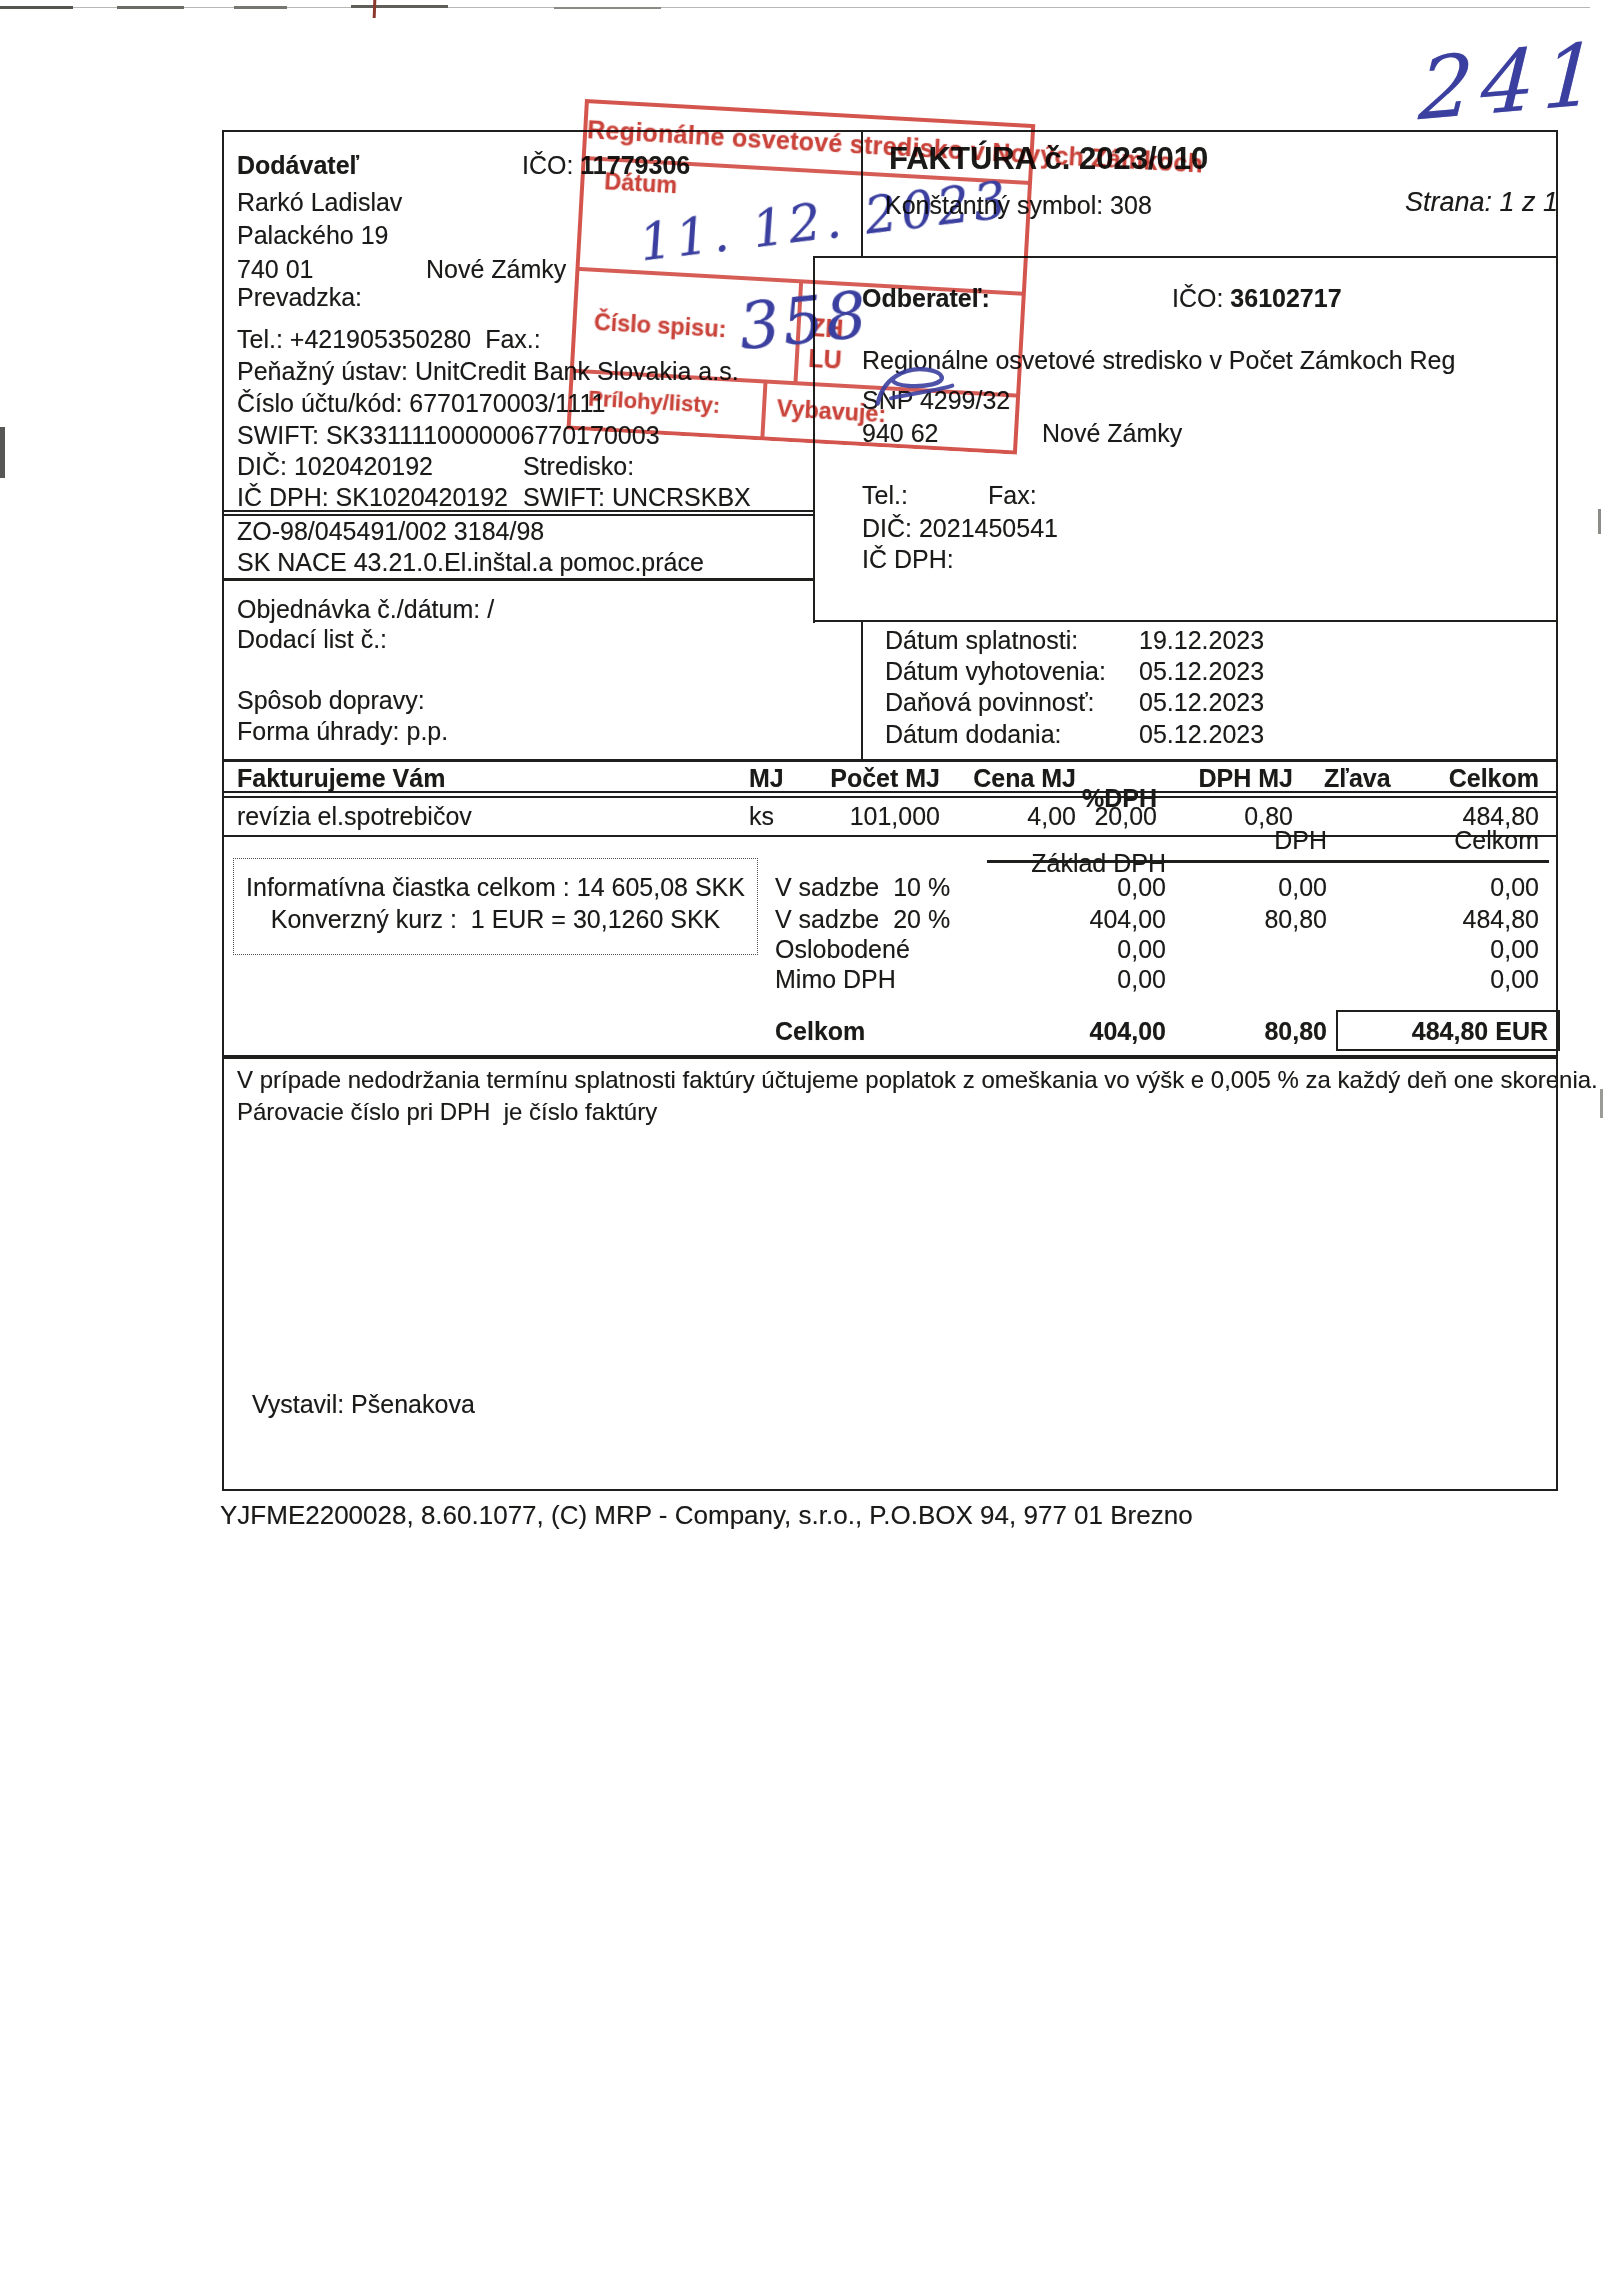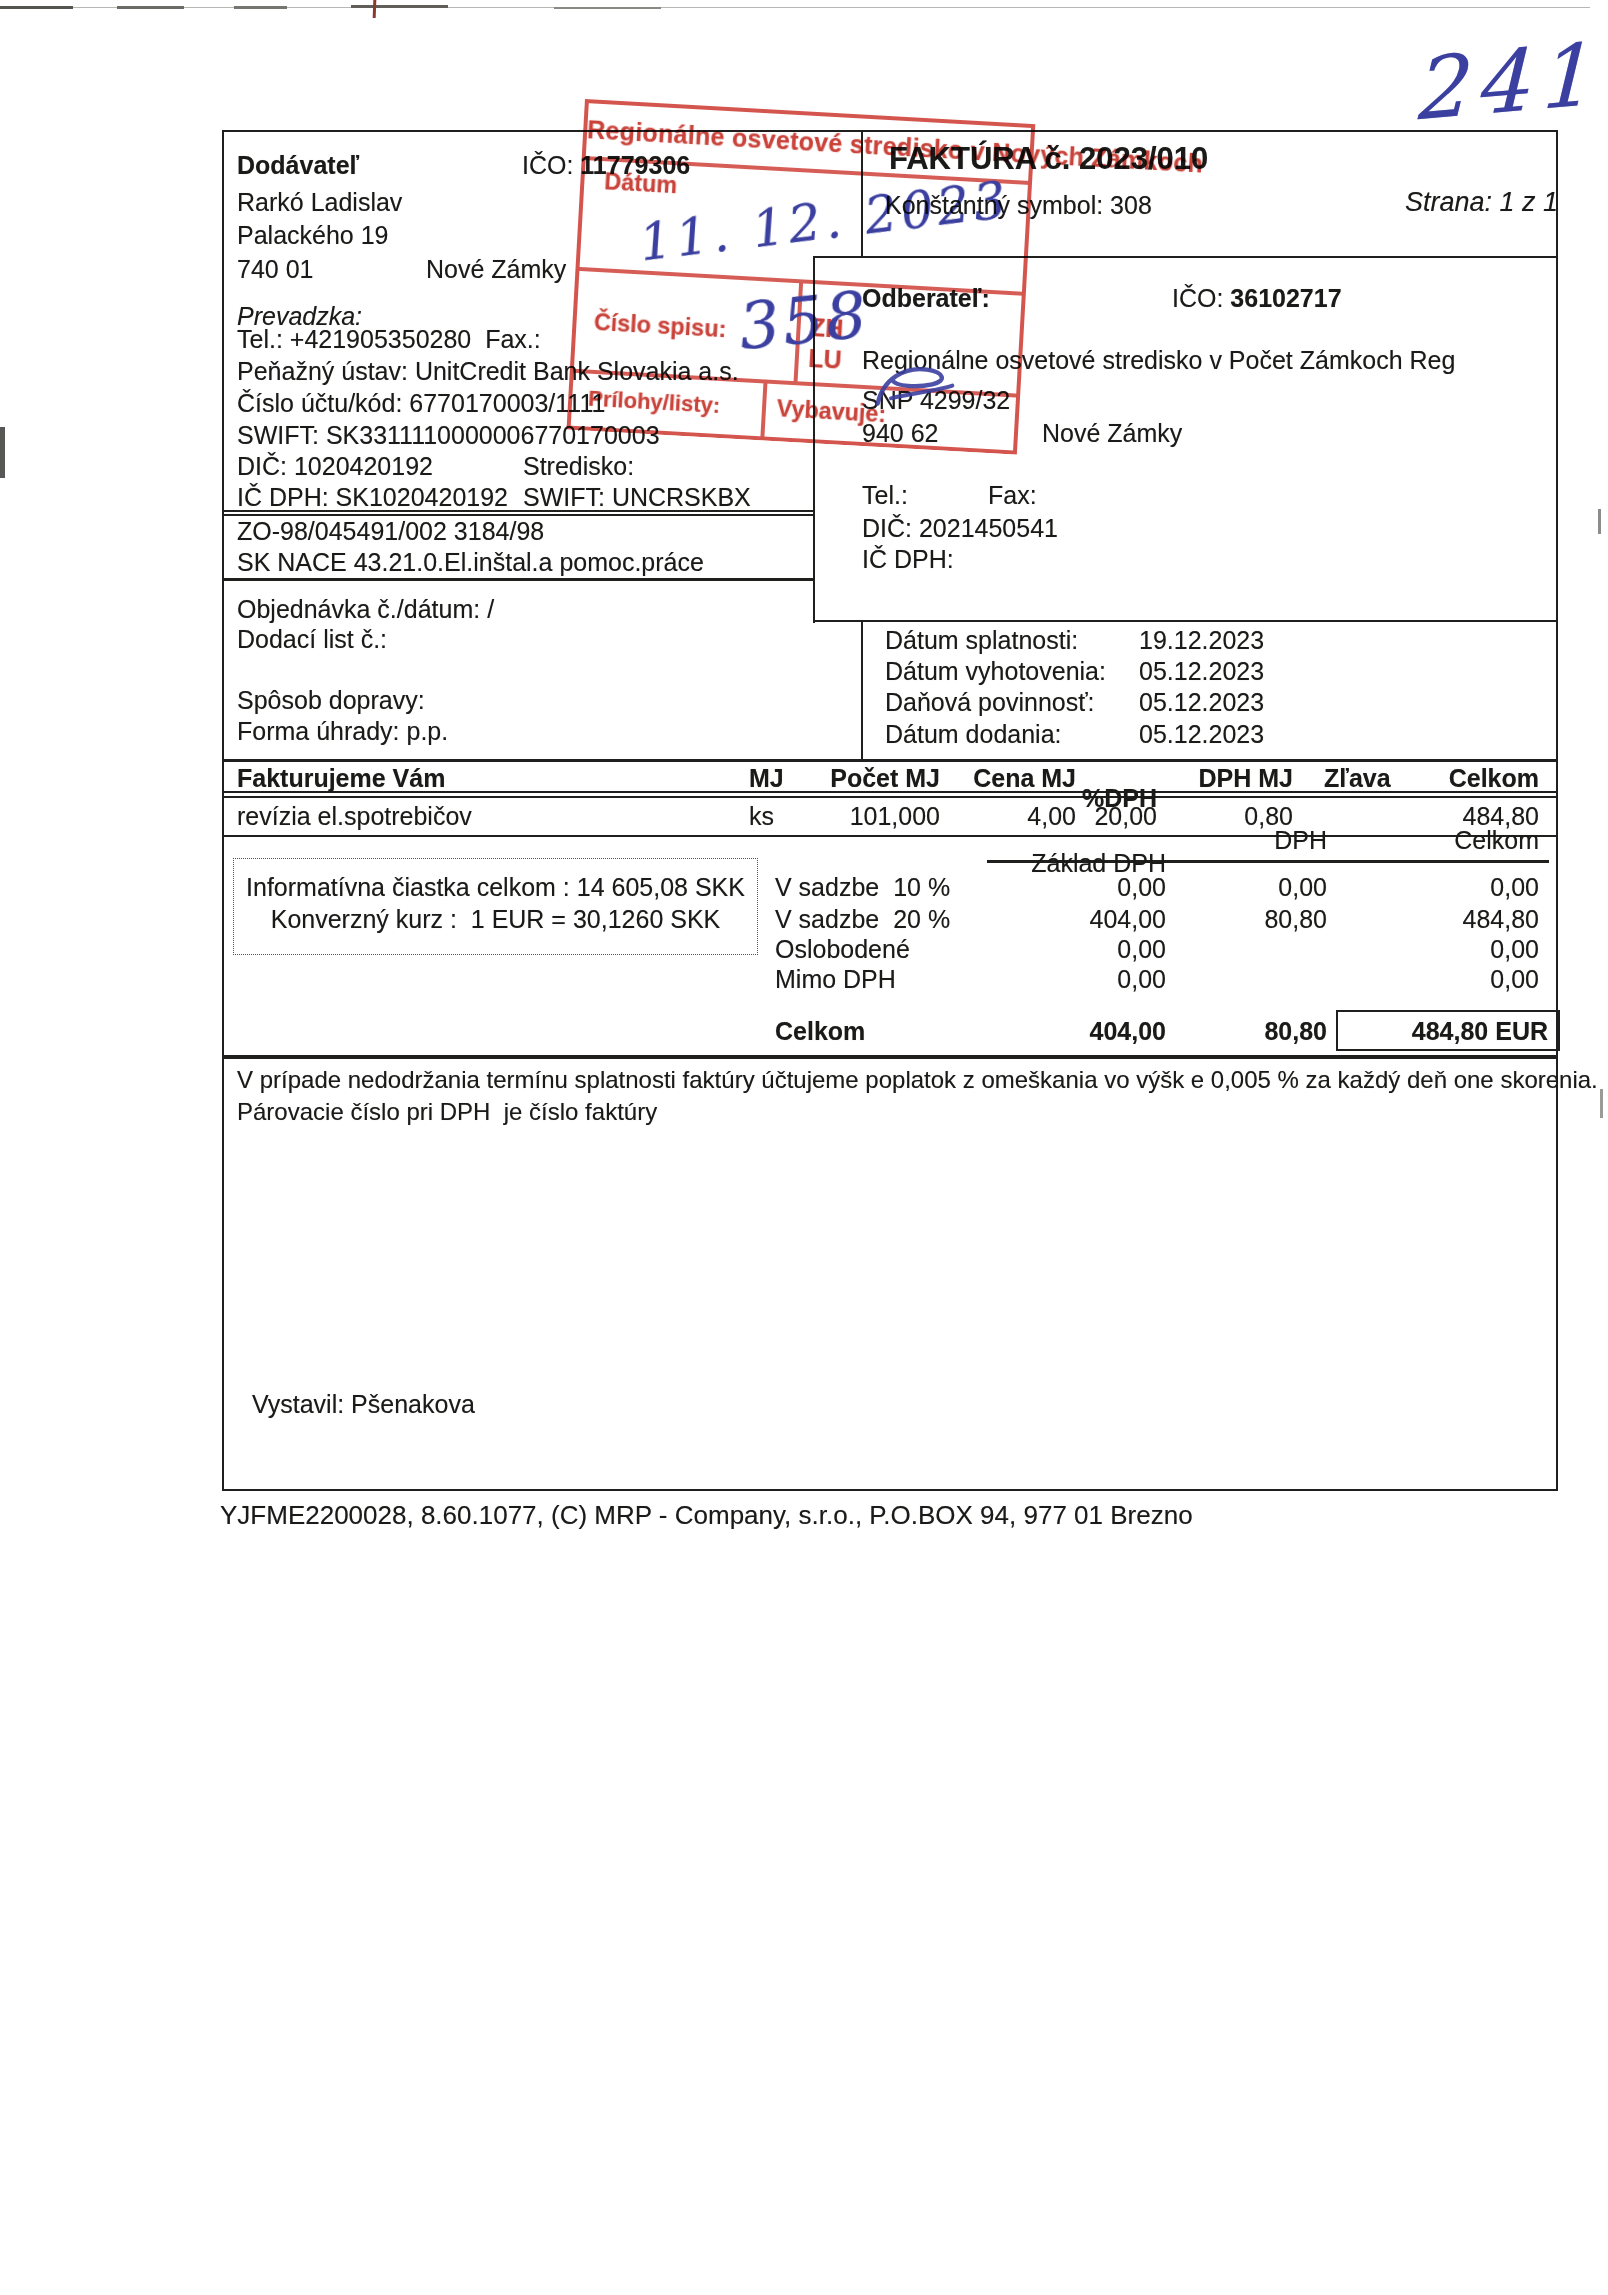--- a/index.html
+++ b/index.html
@@ -102,7 +102,7 @@
   <div class="t" style="left:237px;top:222px;">Palackého 19</div>
   <div class="t" style="left:237px;top:256px;">740 01</div>
   <div class="t" style="left:426px;top:256px;">Nové Zámky</div>
-  <div class="t" style="left:237px;top:303px;font-style:italic;">Prevadzka:</div>
+  <div class="t" style="left:237px;top:284px;">Prevadzka:</div>
   <div class="t" style="left:237px;top:326px;">Tel.: +421905350280  Fax.:</div>
   <div class="t" style="left:237px;top:358px;">Peňažný ústav: UnitCredit Bank Slovakia a.s.</div>
   <div class="t" style="left:237px;top:390px;">Číslo účtu/kód: 6770170003/1111</div>

